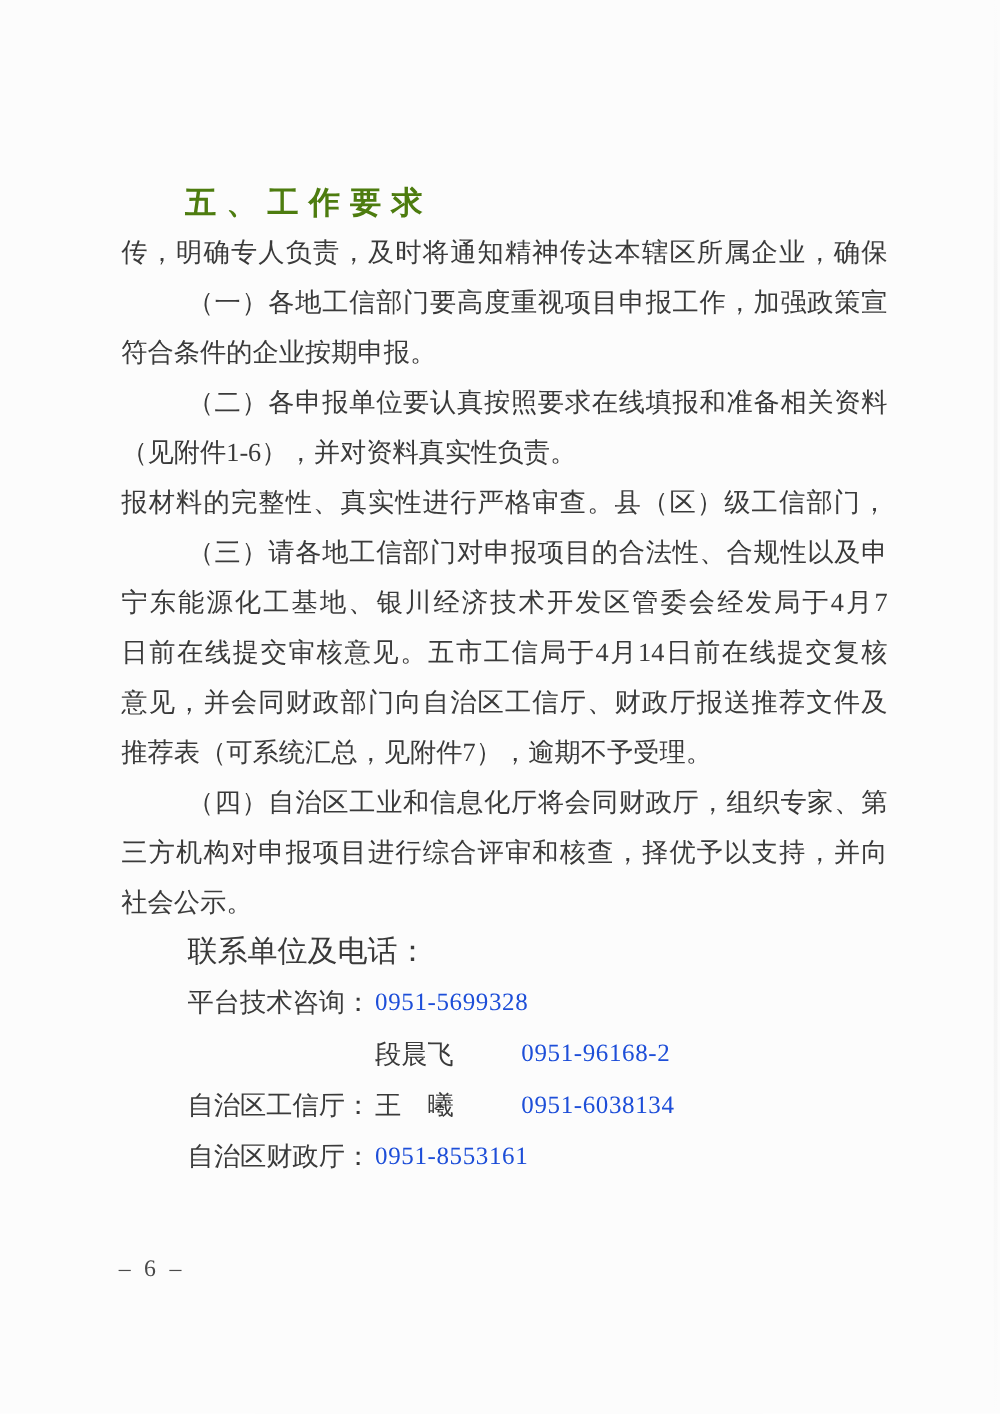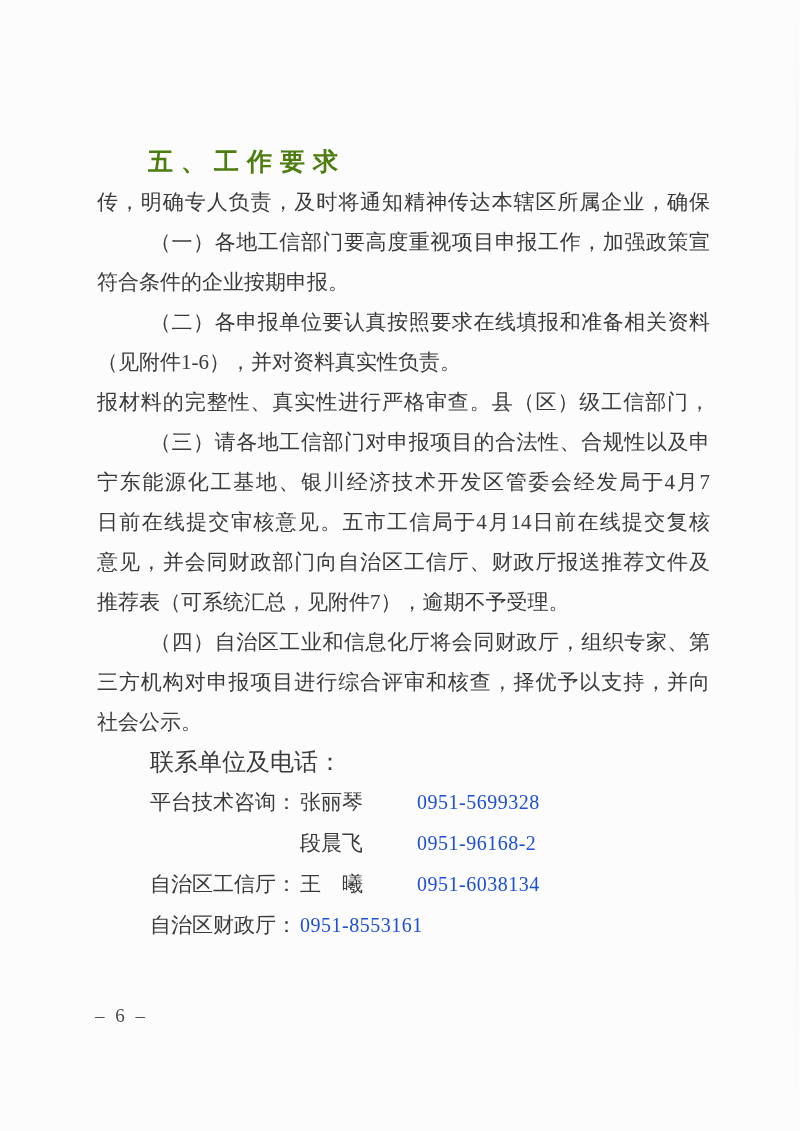--- a/index.html
+++ b/index.html
@@ -129,7 +129,6 @@
     <div class="contacts">
       <div class="contact-row">
         <span class="contact-label">平台技术咨询：</span>
-        <span class="contact-name">张丽琴</span>
         <span class="contact-phone">0951-5699328</span>
       </div>
       <div class="contact-row">

